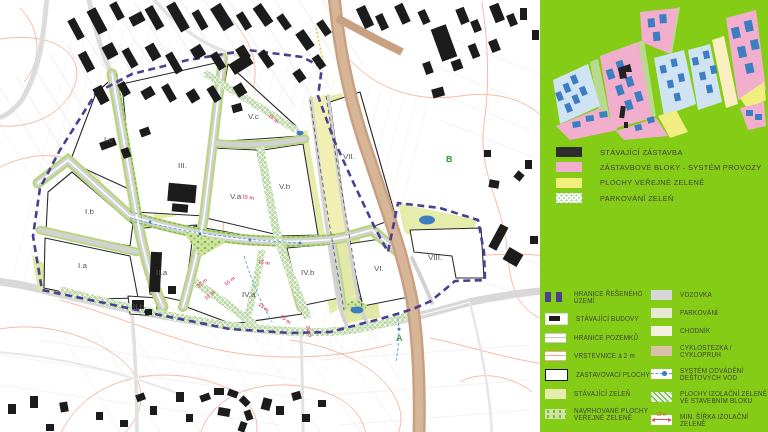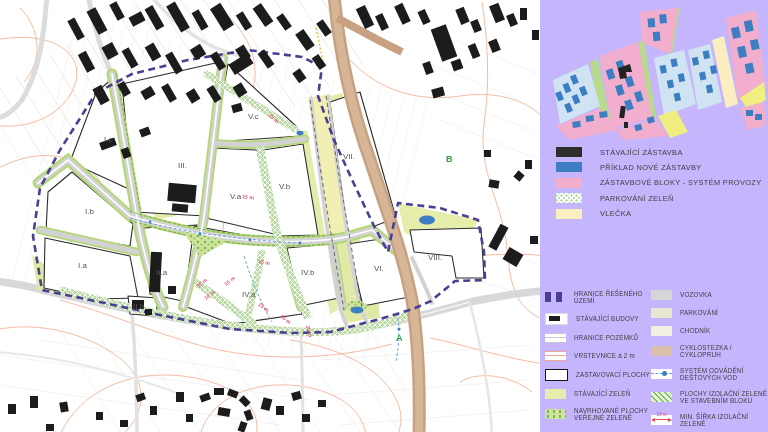--- a/index.html
+++ b/index.html
@@ -6,7 +6,7 @@
             font-family:"Liberation Sans", sans-serif;}
   .stage{position:relative;width:768px;height:432px;background:#fff;}
   .map-wrap{position:absolute;left:0;top:0;width:540px;height:432px;}
-  .panel{position:absolute;left:540px;top:0;width:228px;height:432px;background:#c4b5fd;}
+  .panel{position:absolute;left:540px;top:0;width:228px;height:432px;background:#84cc16;}
   .inset{position:absolute;left:0;top:2px;width:228px;height:140px;}
 
   .lg1{position:absolute;left:16px;top:147px;display:flex;flex-direction:column;gap:5.4px;}

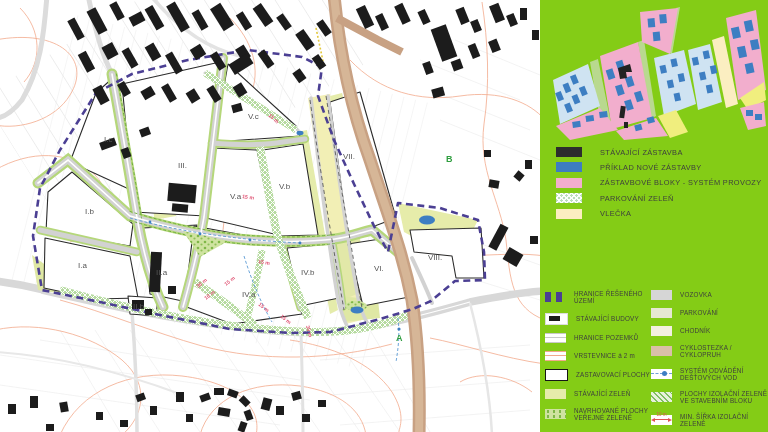--- a/index.html
+++ b/index.html
@@ -469,10 +469,6 @@
           <span class="lt">STÁVAJÍCÍ ZÁSTAVBA</span>
         </div>
       <div class="lrow">
-          <span class="sw sw-blue"></span>
-          <span class="lt">PŘÍKLAD NOVÉ ZÁSTAVBY</span>
-        </div>
-      <div class="lrow">
           <span class="sw sw-pink"></span>
           <span class="lt">ZÁSTAVBOVÉ BLOKY - SYSTÉM PROVOZY</span>
         </div>

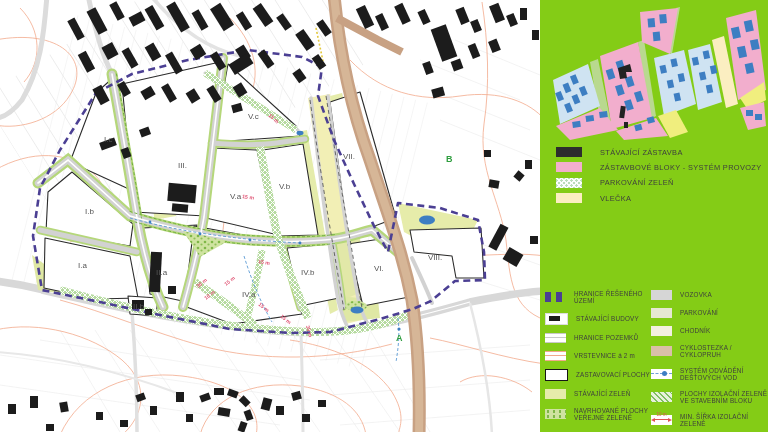--- a/index.html
+++ b/index.html
@@ -473,6 +473,10 @@
           <span class="lt">ZÁSTAVBOVÉ BLOKY - SYSTÉM PROVOZY</span>
         </div>
       <div class="lrow">
+          <span class="sw sw-yellow"></span>
+          <span class="lt">PLOCHY VEŘEJNÉ ZELENĚ</span>
+        </div>
+      <div class="lrow">
           <span class="sw sw-izol"></span>
           <span class="lt">PARKOVÁNÍ ZELEŇ</span>
         </div>

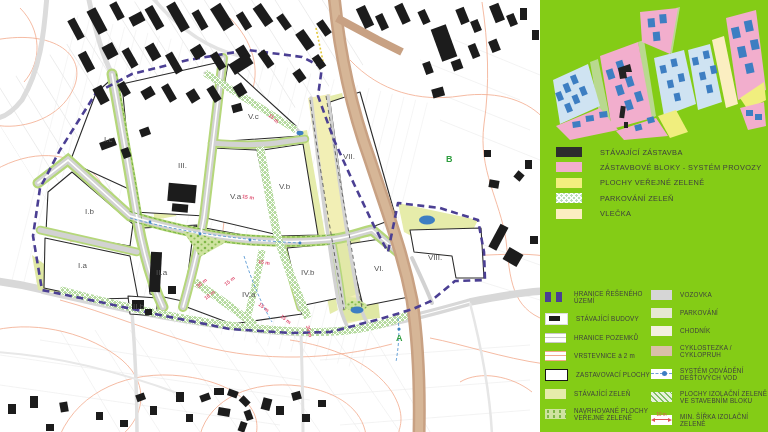--- a/index.html
+++ b/index.html
@@ -480,10 +480,6 @@
           <span class="sw sw-izol"></span>
           <span class="lt">PARKOVÁNÍ ZELEŇ</span>
         </div>
-      <div class="lrow">
-          <span class="sw sw-cream"></span>
-          <span class="lt">VLEČKA</span>
-        </div>
     </div>
 
     <div class="lg2">

